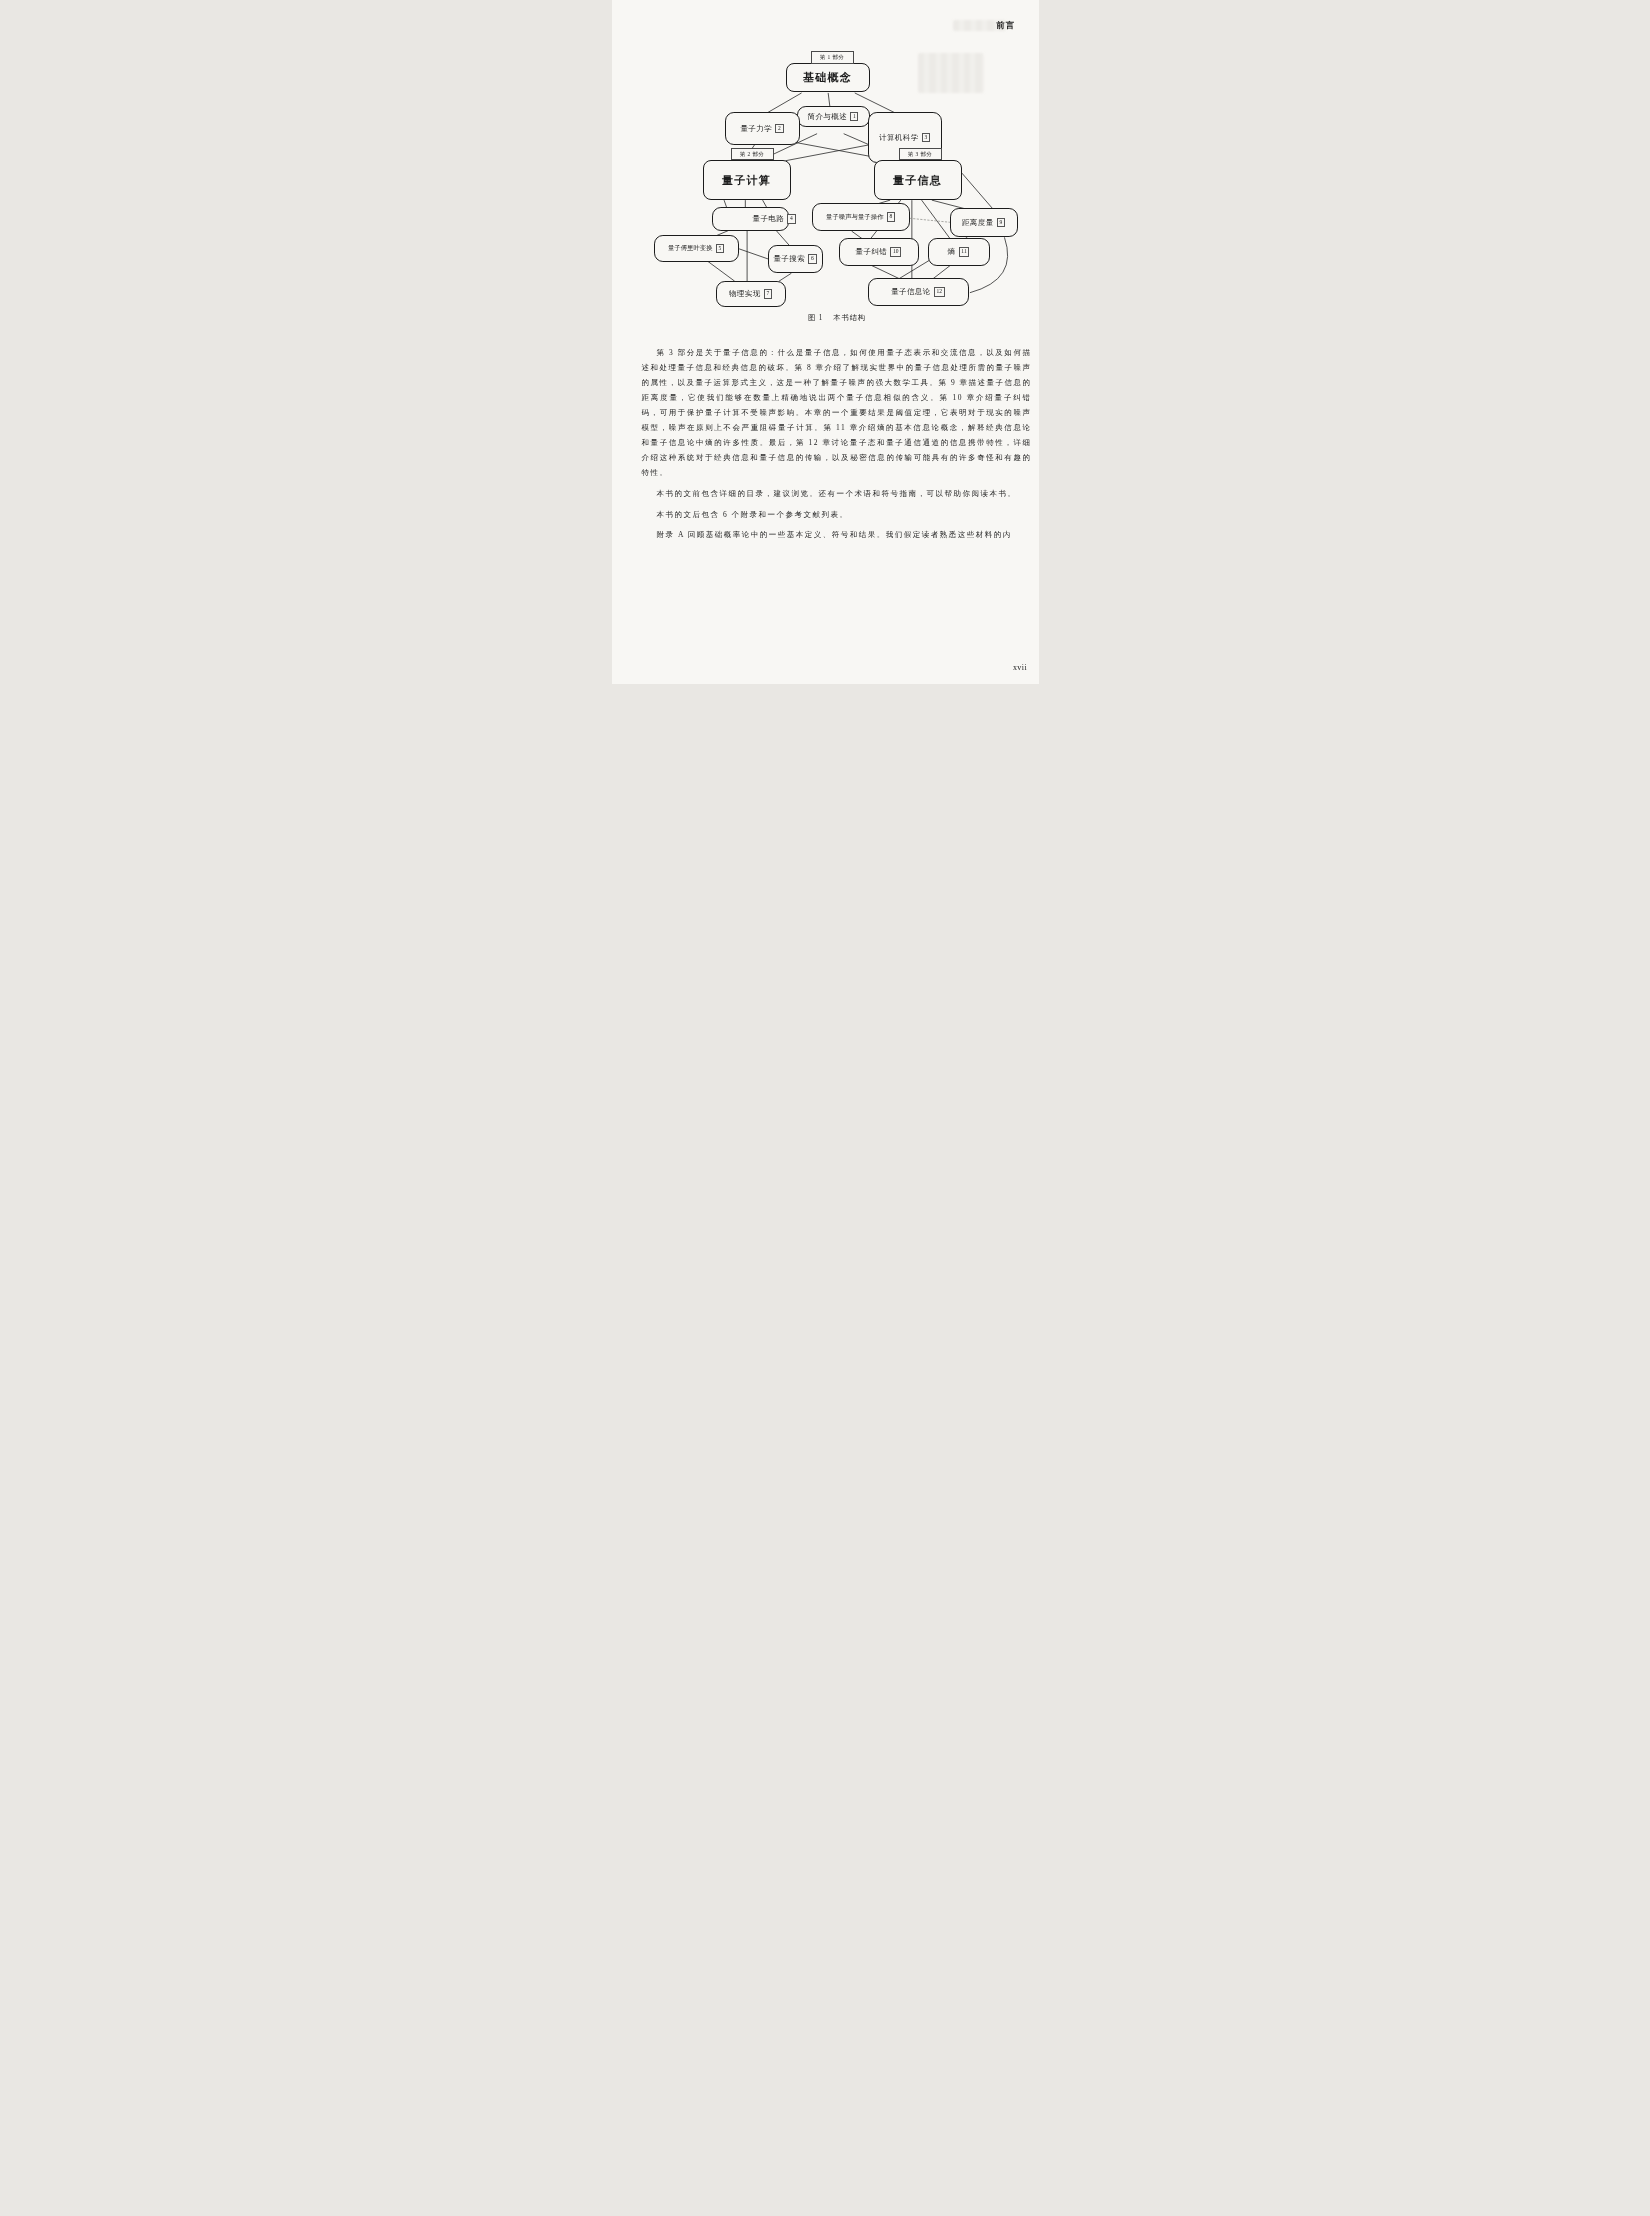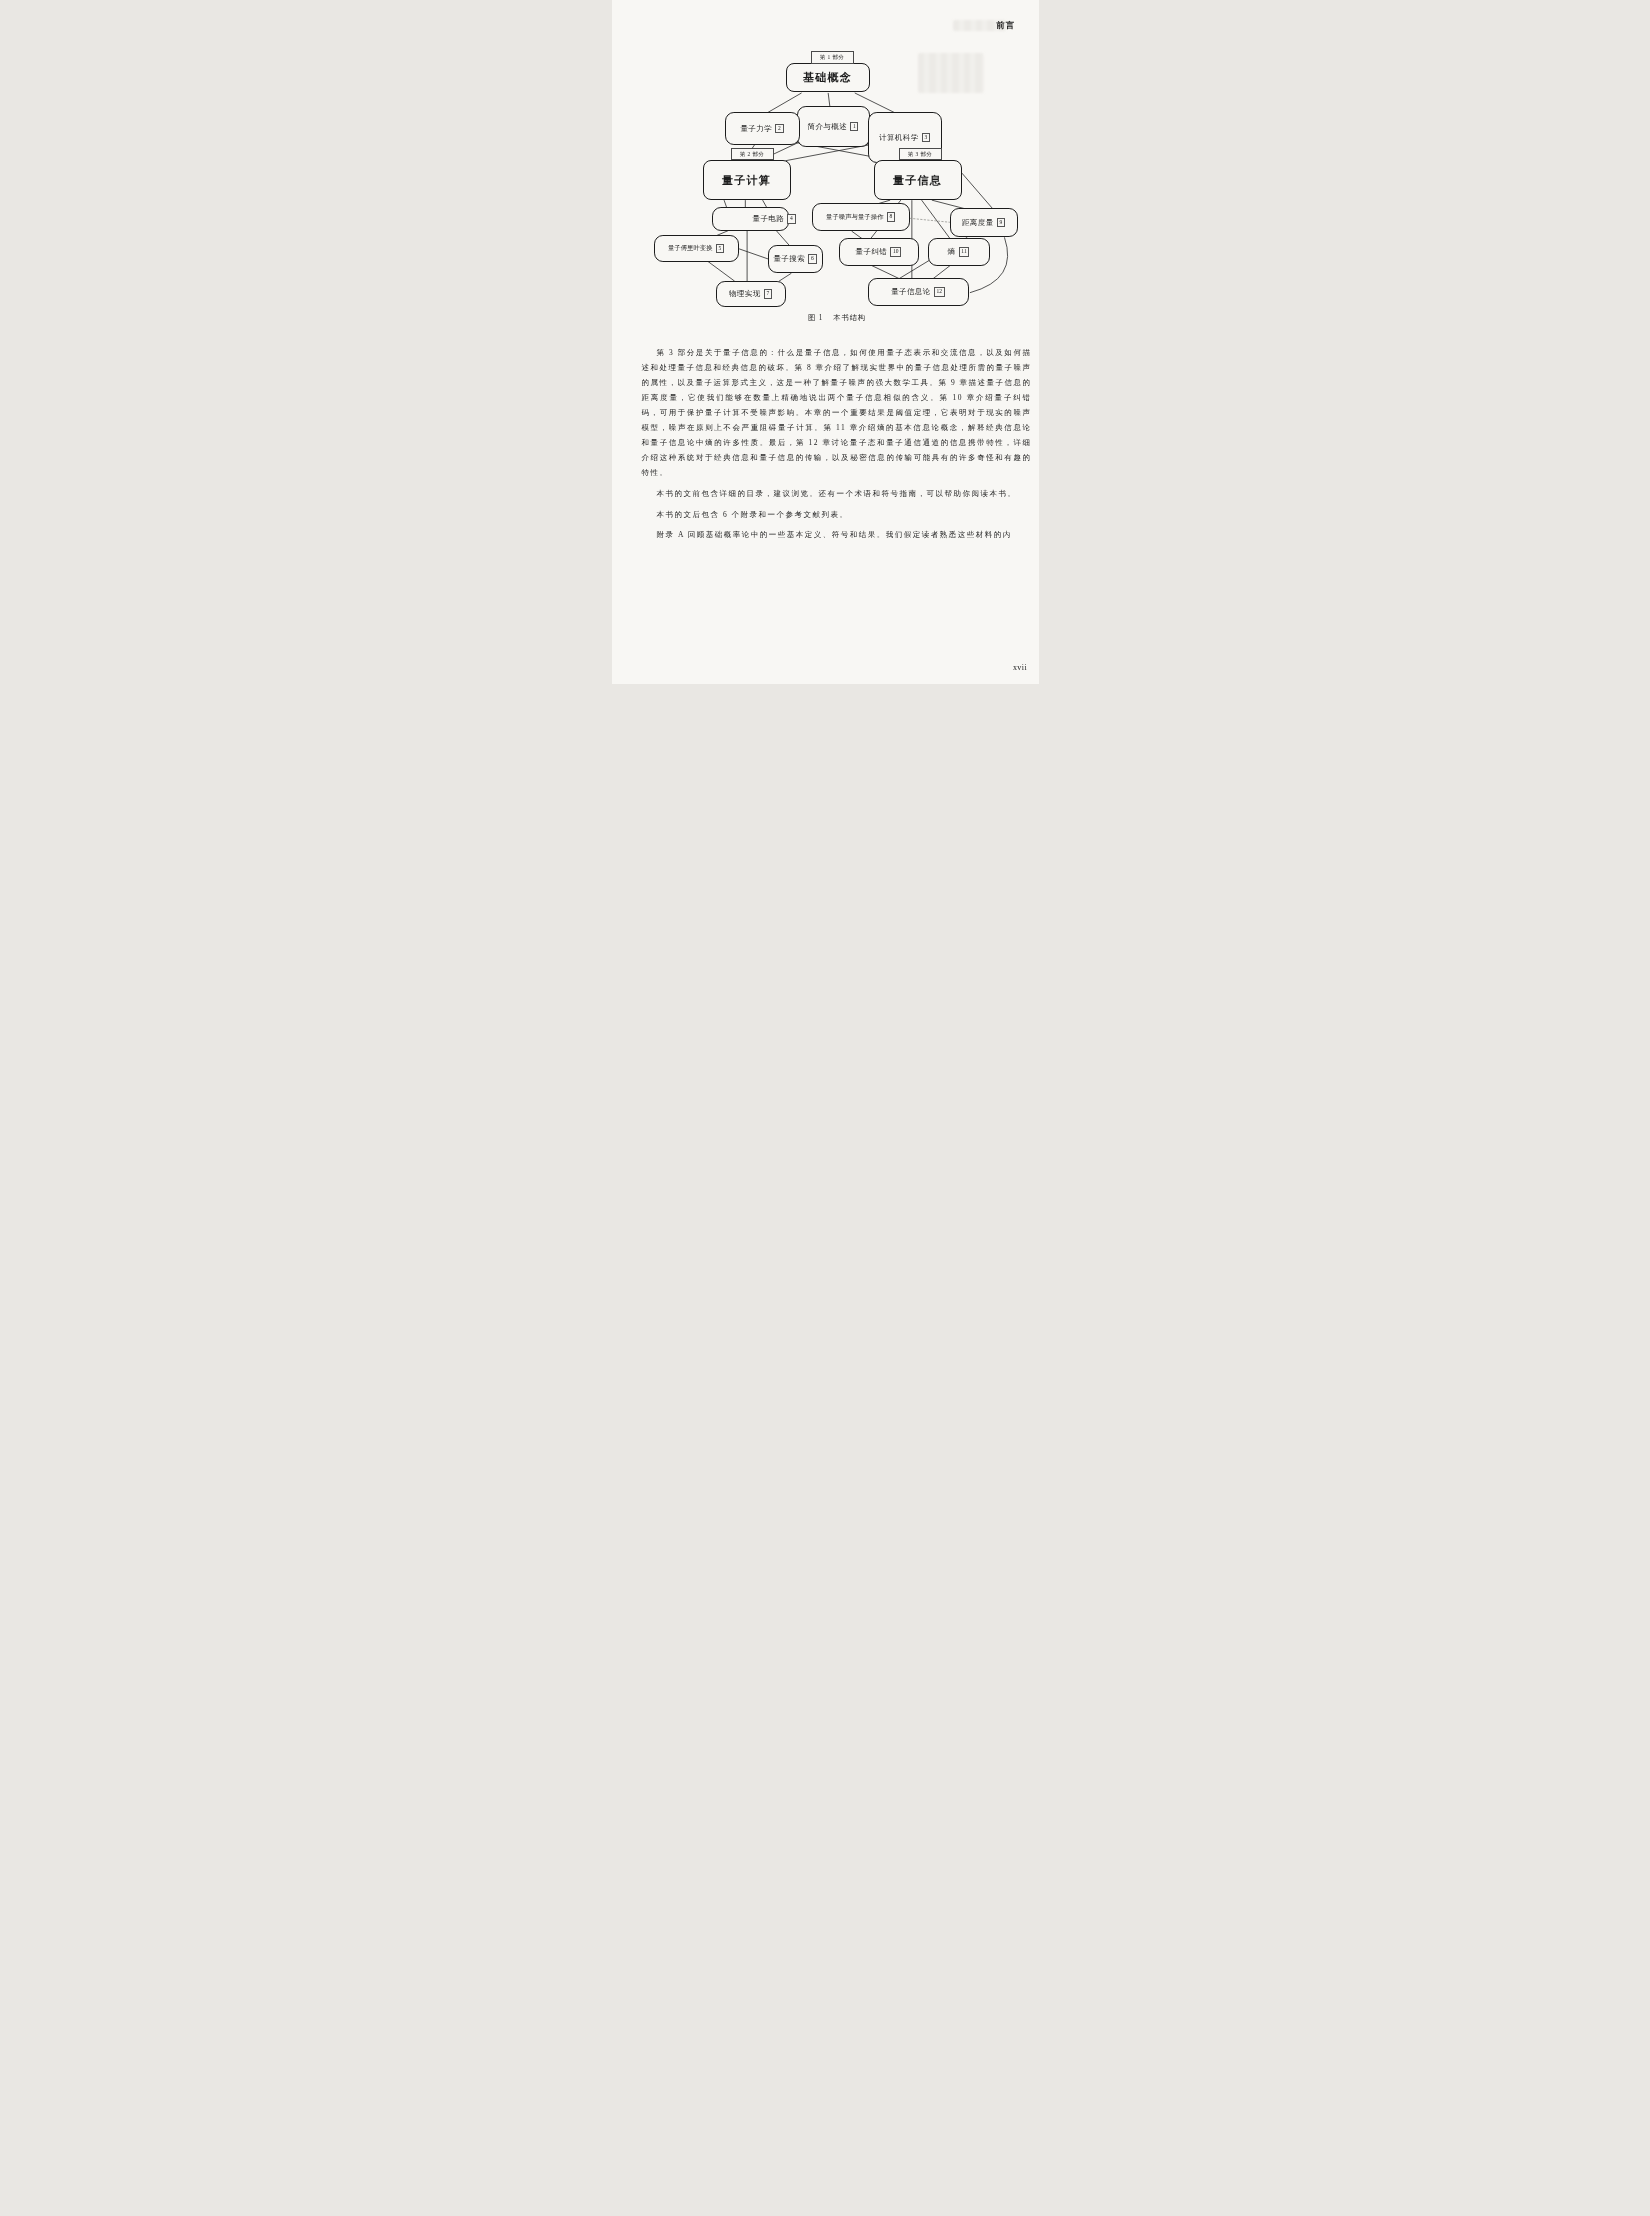--- a/index.html
+++ b/index.html
@@ -95,7 +95,7 @@
         <div class="node big" style="left: 174px; top: 63px; width: 84px; height: 29px;">
           <span>基础概念</span>
         </div>
-        <div class="node" style="left: 185px; top: 106px; width: 73px; height: 41px;">
+        <div class="node" style="left: 185px; top: 106px; width: 73px; height: 21px;">
           <span>简介与概述</span>
           <span class="chapnum">1</span>
         </div>

